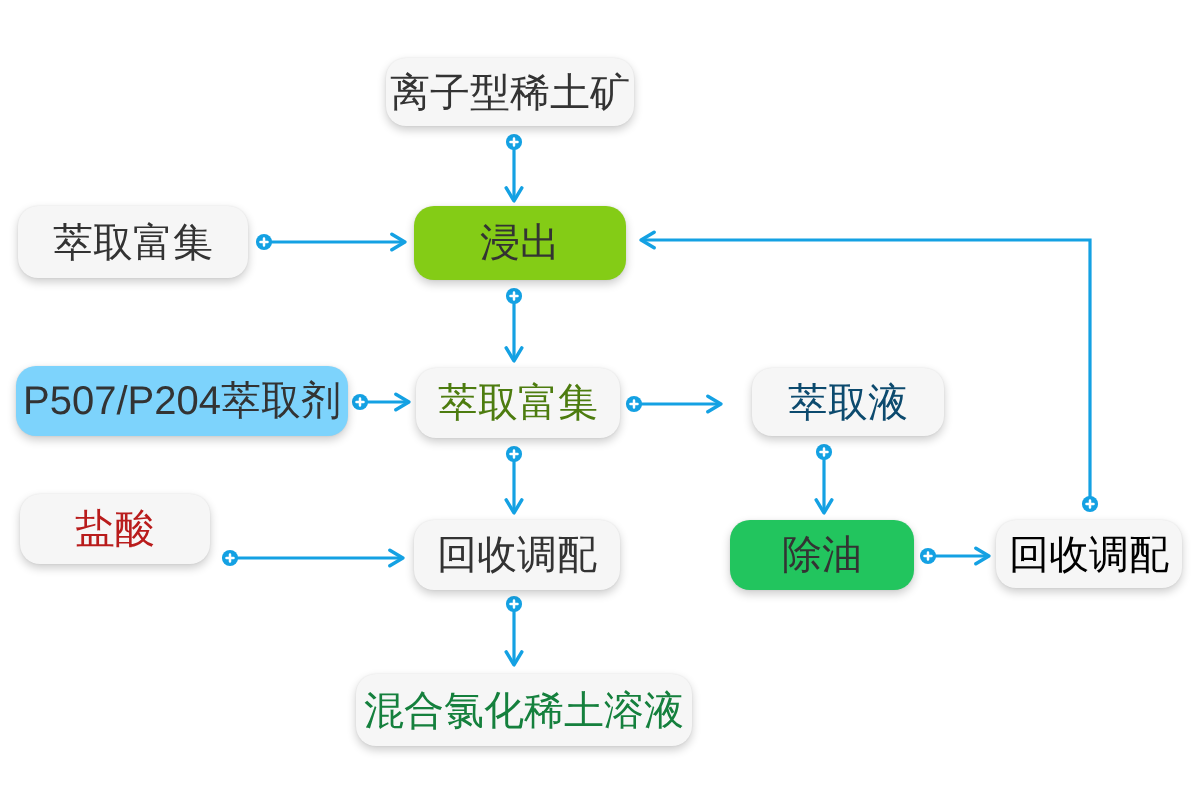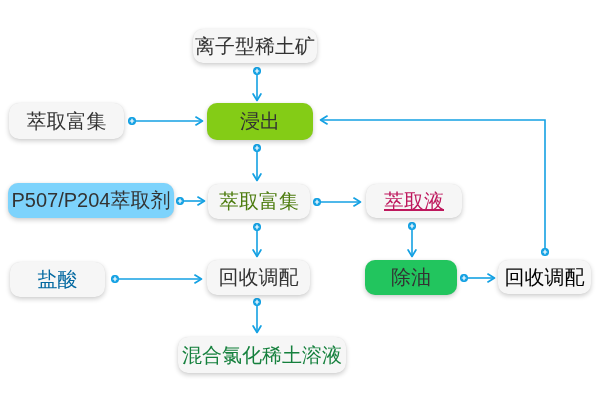--- a/index.html
+++ b/index.html
@@ -78,7 +78,7 @@
       <div class="node" style="left: 208px; top: 184px; width: 102px; height: 35px; background: rgb(246, 246, 246); color: #4d7c0f;">
         <span>萃取富集</span>
       </div>
-      <div class="node" style="left: 366px; top: 184px; width: 96px; height: 34px; background: rgb(246, 246, 246); color: #be185d; text-decoration: underline;">
+      <div class="node" style="left: 376px; top: 184px; width: 96px; height: 34px; background: rgb(246, 246, 246); color: #0c4a6e;">
         <span>萃取液</span>
       </div>
       <div class="node" style="left: 10px; top: 262px; width: 95px; height: 35px; background: rgb(246, 246, 246); color: #0369a1;">

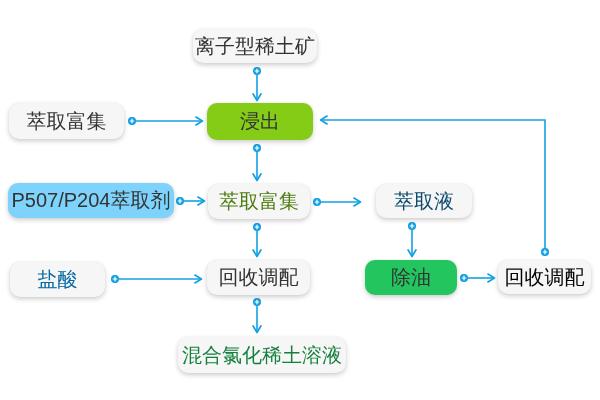--- a/index.html
+++ b/index.html
@@ -81,7 +81,7 @@
       <div class="node" style="left: 376px; top: 184px; width: 96px; height: 34px; background: rgb(246, 246, 246); color: #0c4a6e;">
         <span>萃取液</span>
       </div>
-      <div class="node" style="left: 10px; top: 262px; width: 95px; height: 35px; background: rgb(246, 246, 246); color: #0369a1;">
+      <div class="node" style="left: 10px; top: 247px; width: 95px; height: 35px; background: rgb(246, 246, 246); color: #b91c1c;">
         <span>盐酸</span>
       </div>
       <div class="node" style="left: 207px; top: 260px; width: 103px; height: 35px; background: rgb(246, 246, 246); color: rgb(51, 51, 51);">

